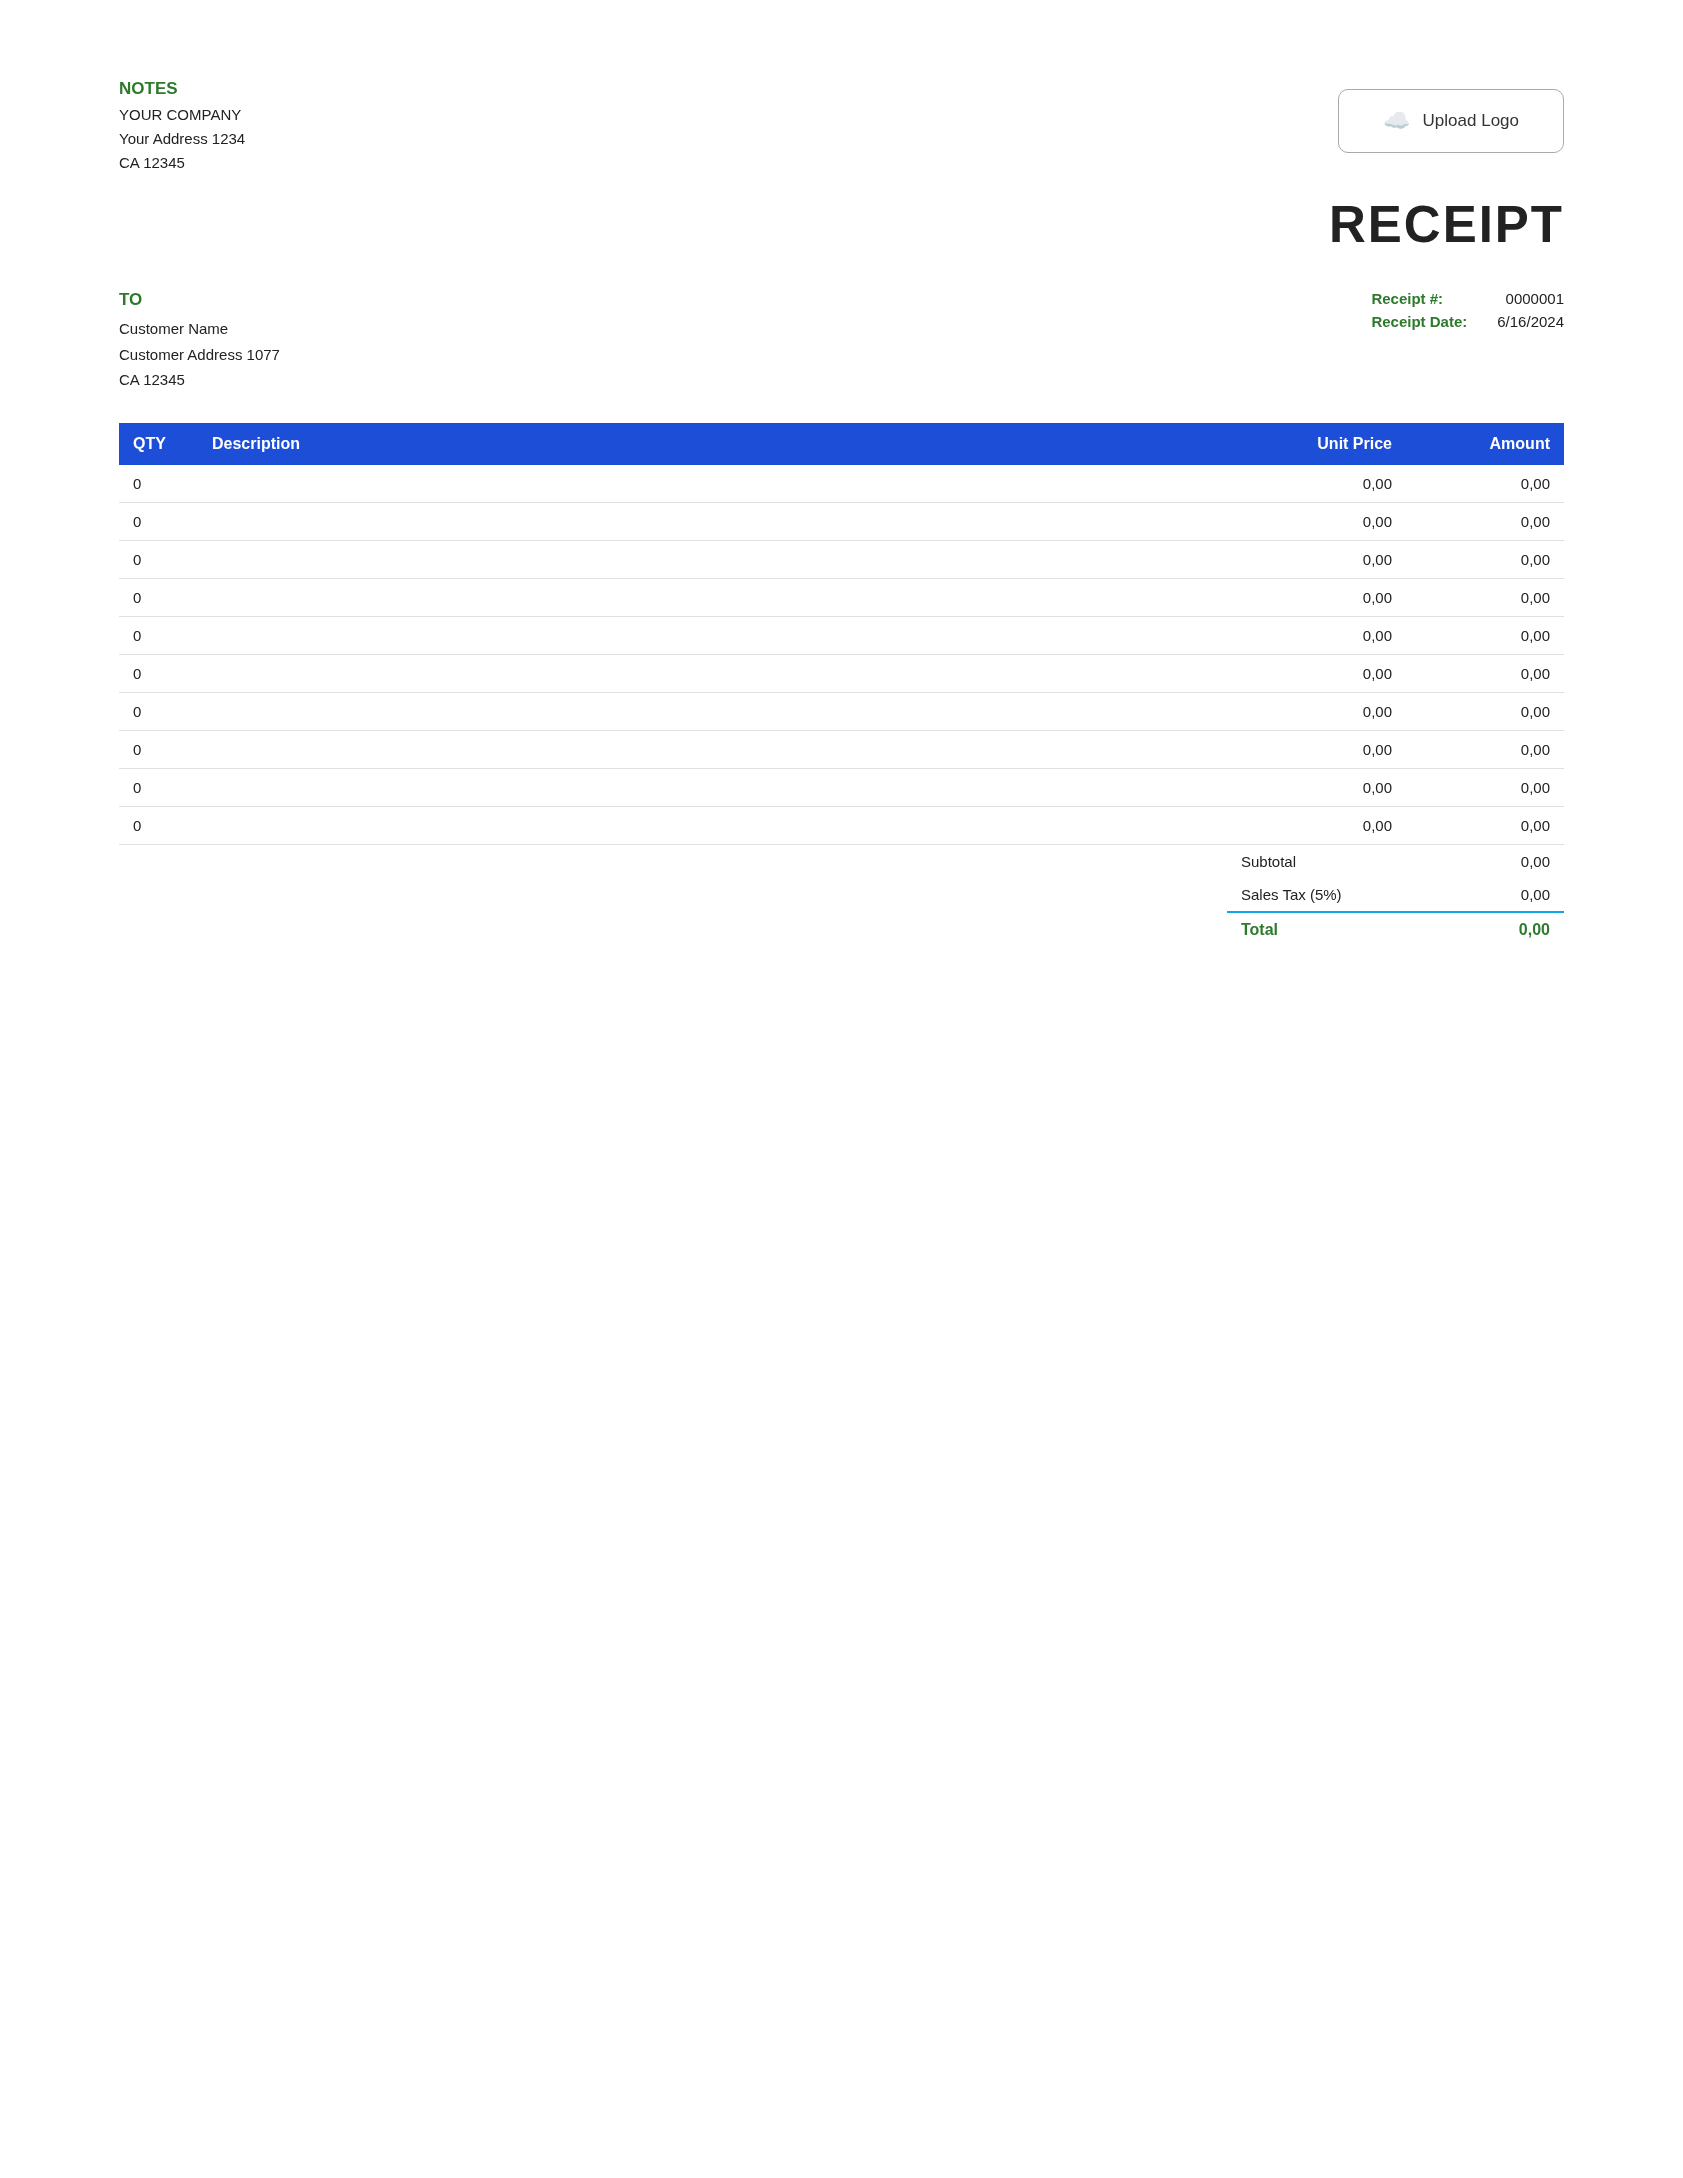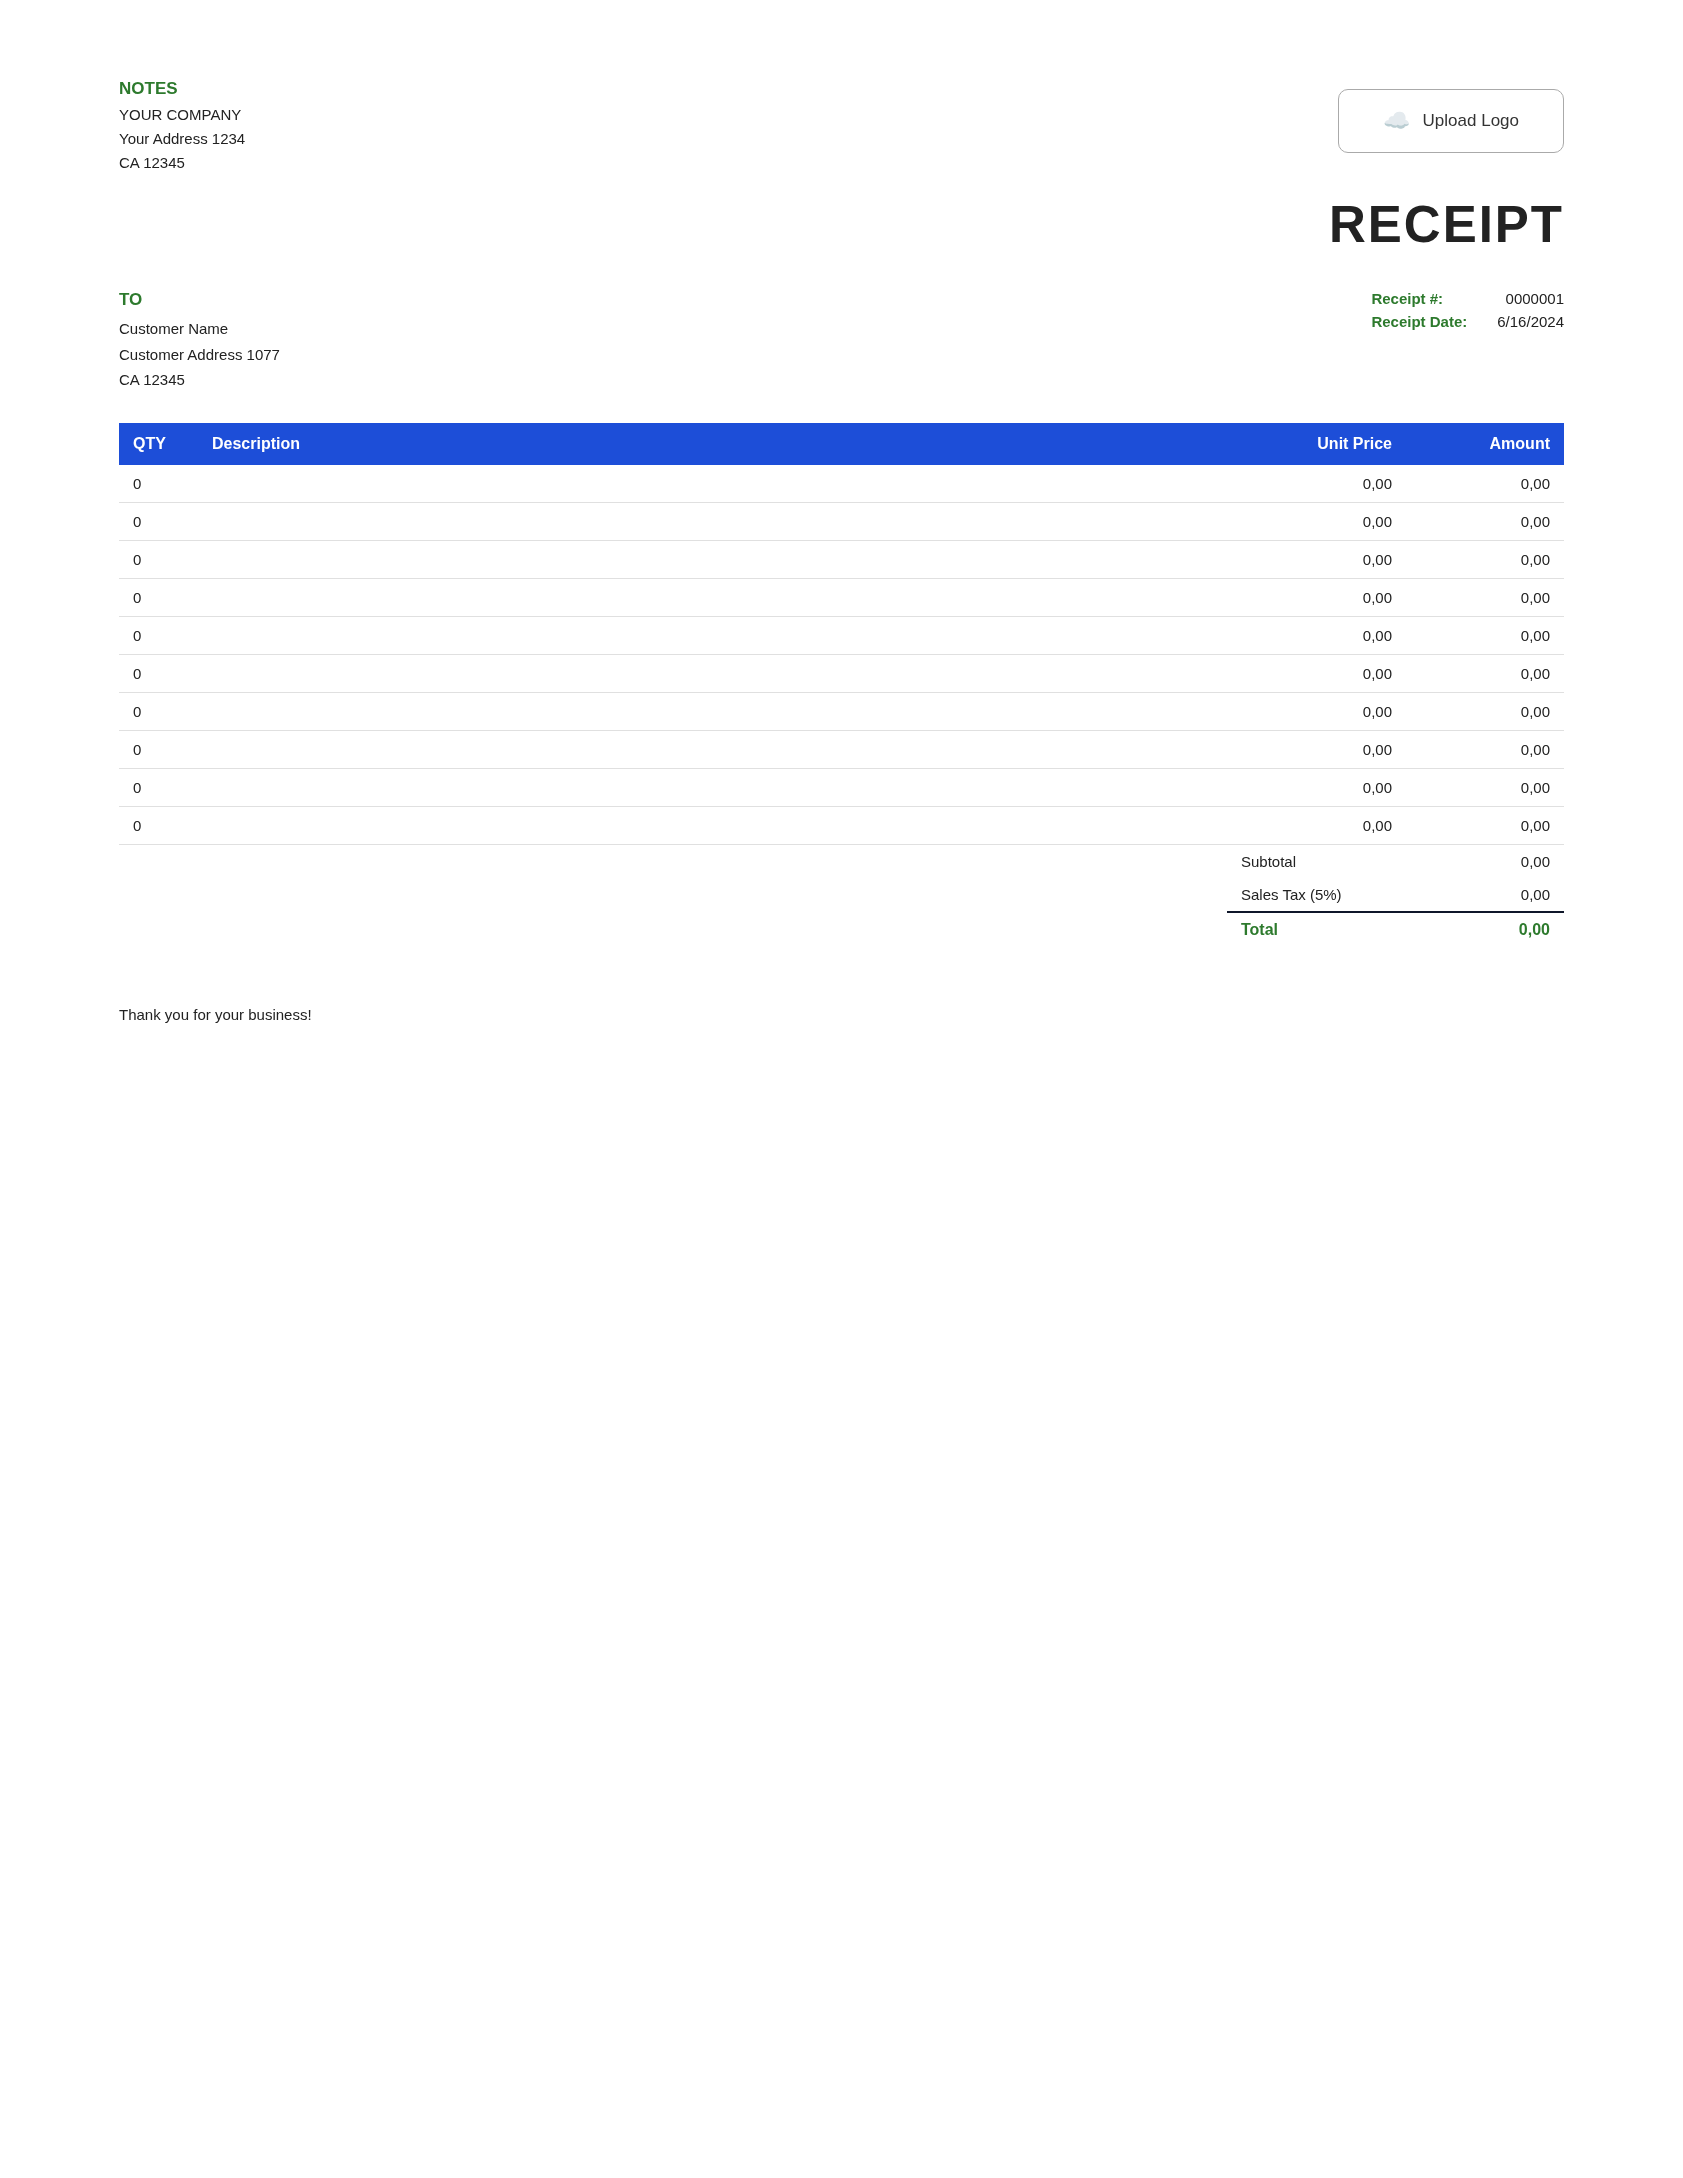--- a/index.html
+++ b/index.html
@@ -149,7 +149,7 @@
     .totals-table .total-row td {
       color: #2d7a2d;
       font-weight: bold;
-      border-top: 2px solid #0f172a;
+      border-top: 2px solid #0ea5e9;
       font-size: 16px;
     }
 

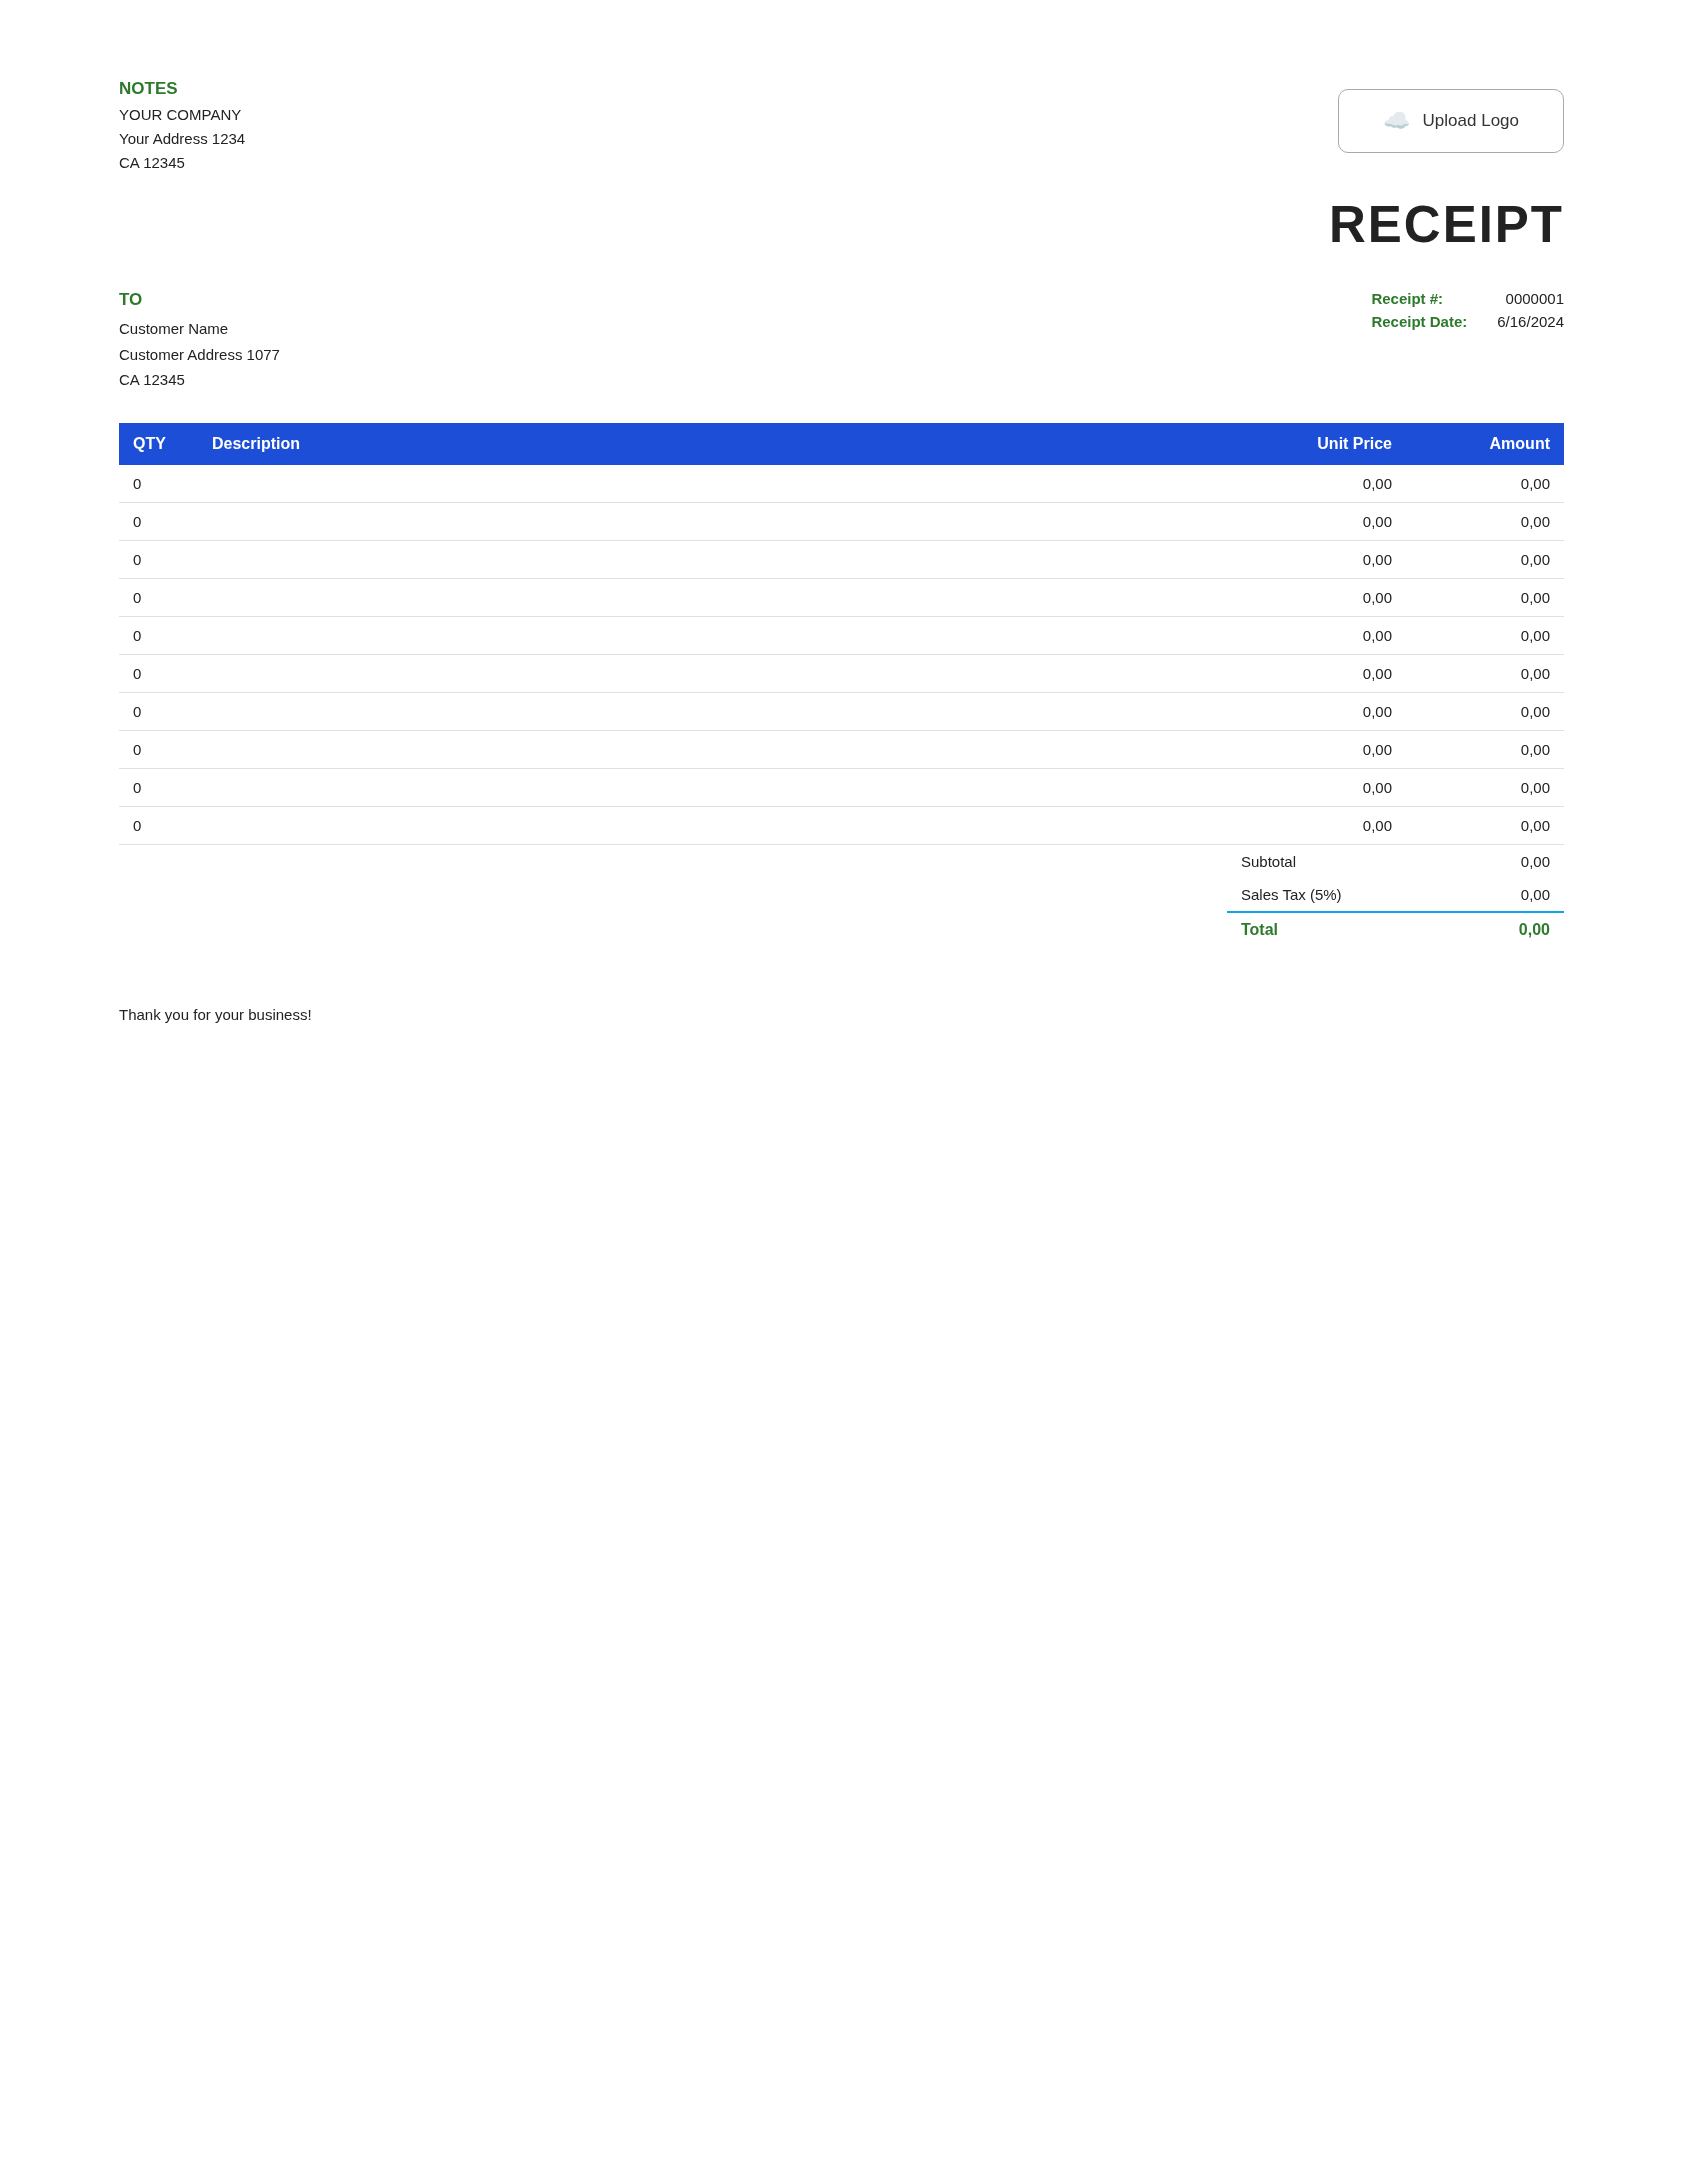--- a/index.html
+++ b/index.html
@@ -301,7 +301,6 @@
 </div>
 
 <div class="notes-section">
-  <p class="notes-text">Thank you for your business!</p>
 </div>
 
 

